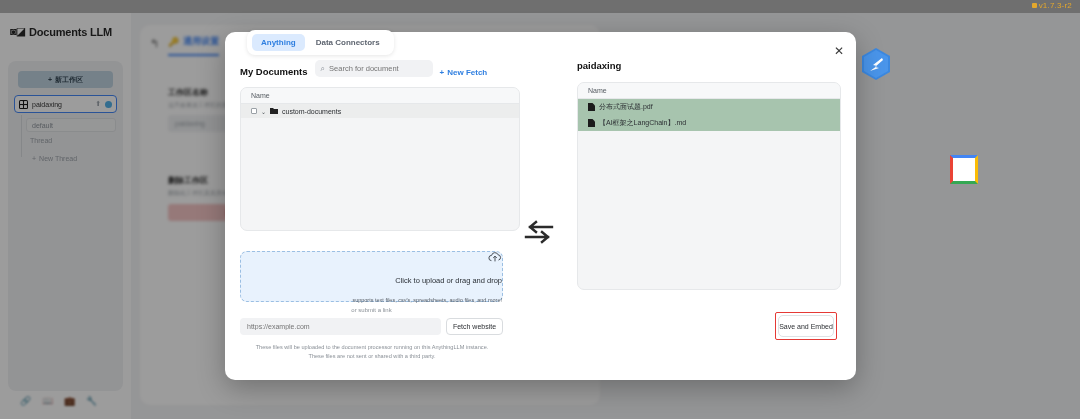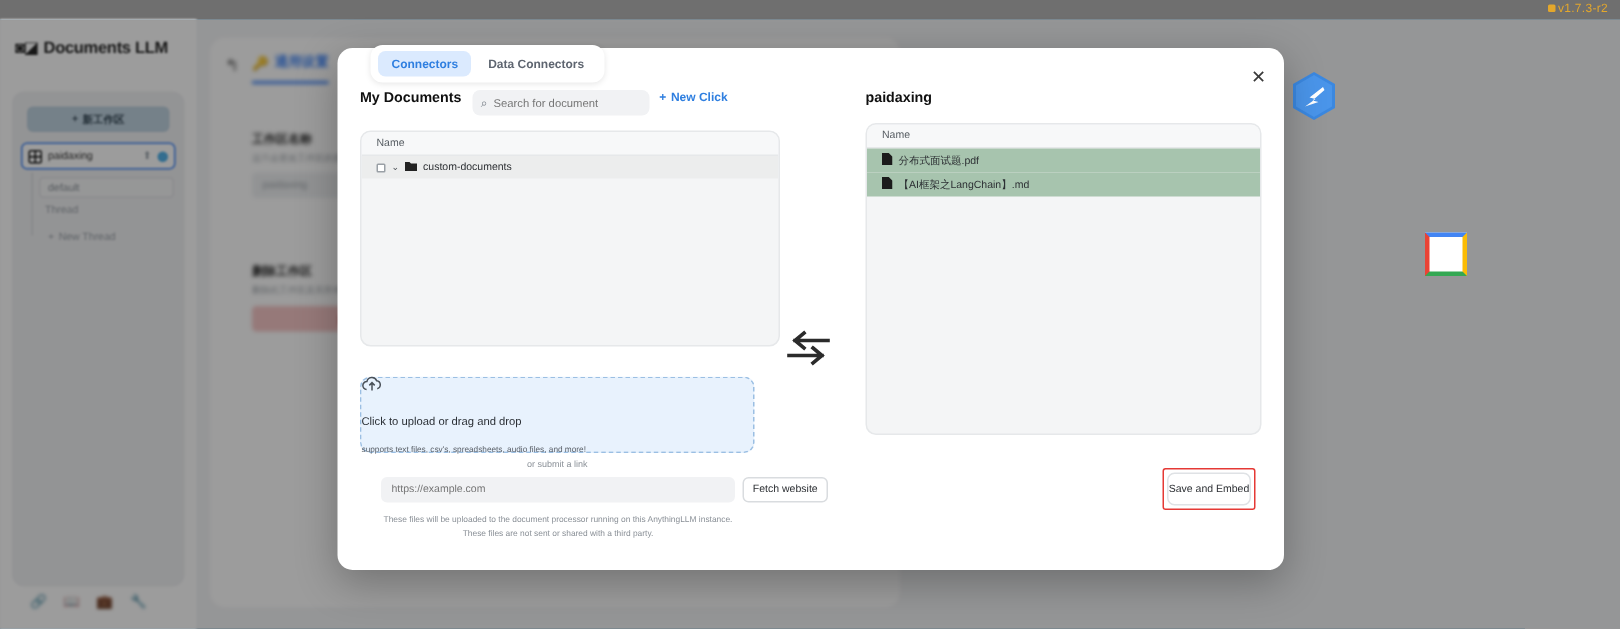--- a/index.html
+++ b/index.html
@@ -13,7 +13,7 @@
   
   #desktop-backdrop {
     position: absolute; inset: 0;
-    background: #0c4a6e;
+    background: #1d4ed8;
   }
   #browser-chrome-strip {
     position: absolute; left: 0; top: 0; width: 1080px; height: 13px;

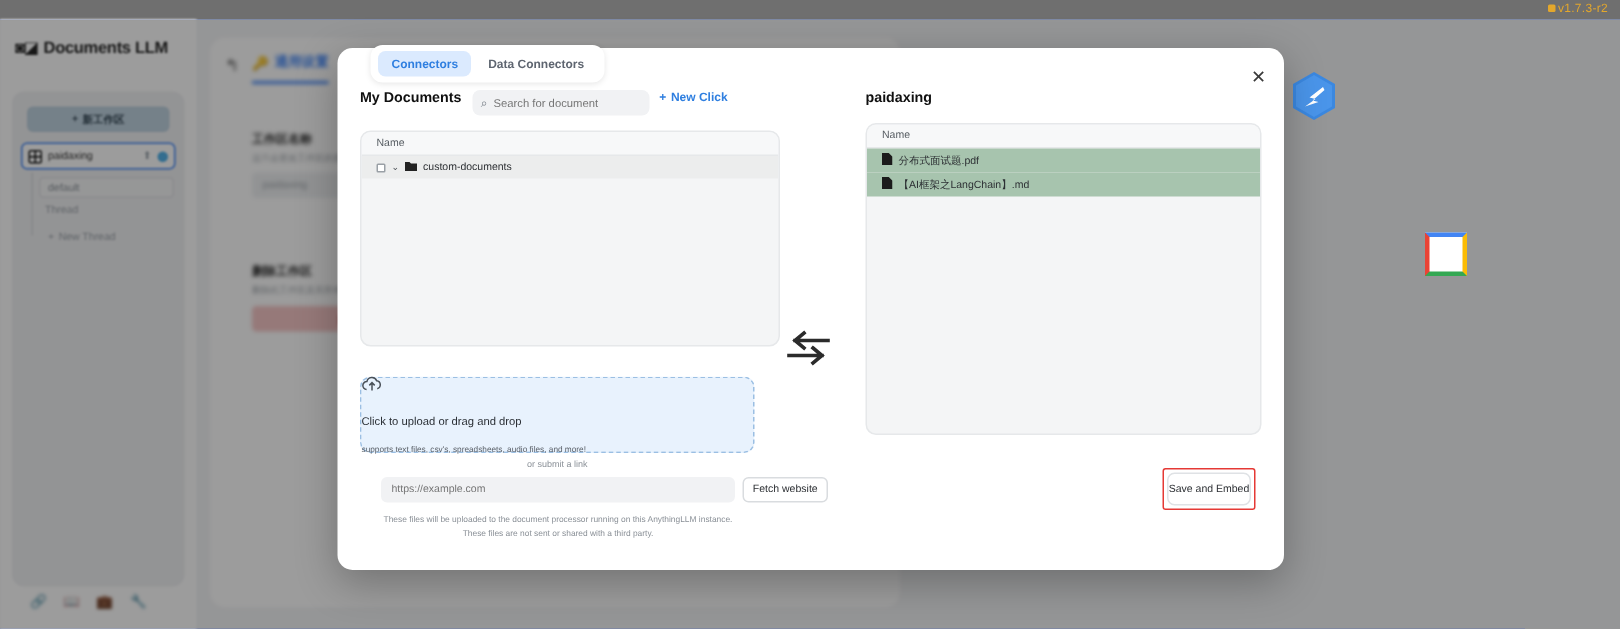--- a/index.html
+++ b/index.html
@@ -378,7 +378,7 @@
 
 <div id="modal-tabs">
   <div class="modal-tab active">
-    <span>Connectors</span>
+    <span>Anything</span>
   </div>
   <div class="modal-tab">
     <span>Data Connectors</span>

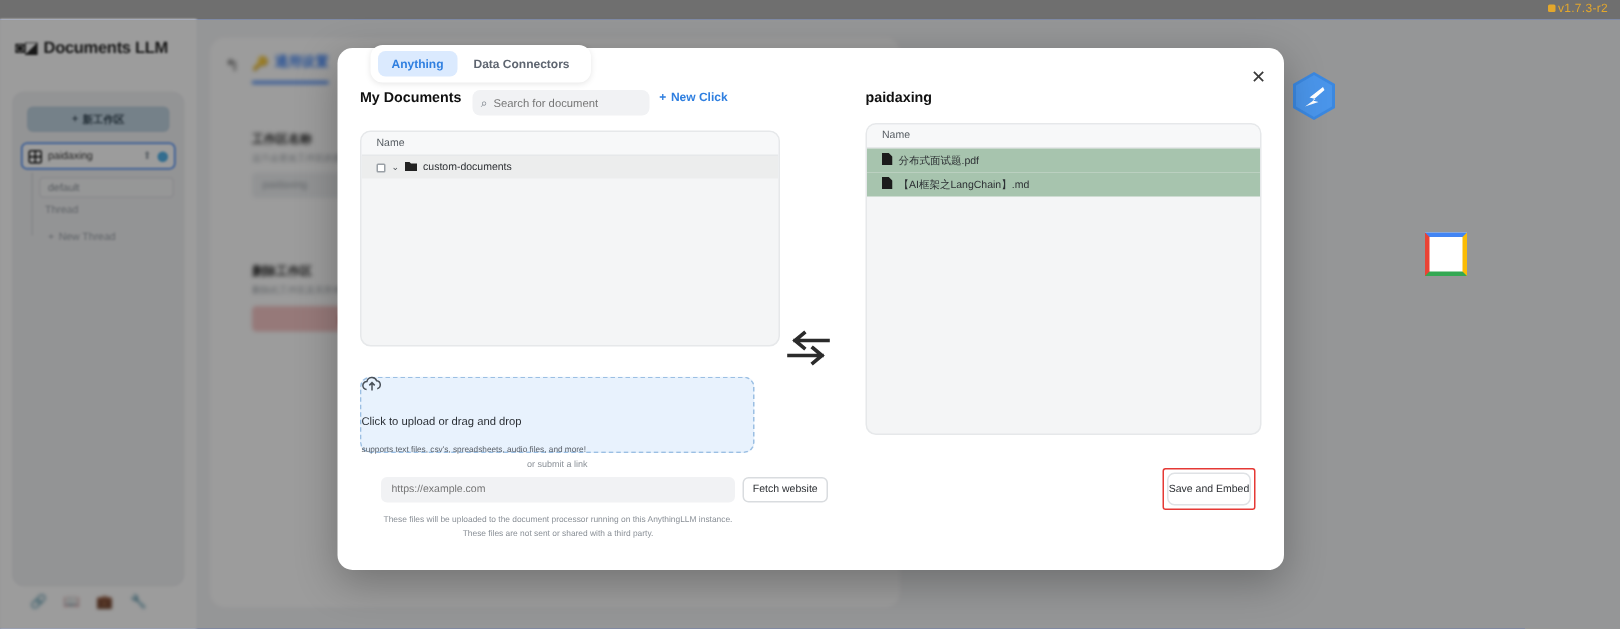--- a/index.html
+++ b/index.html
@@ -179,7 +179,7 @@
 
   
   #left-col { position: absolute; left: 15px; top: 28px; width: 280px; }
-  #left-head { display: flex; align-items: flex-start; gap: 7px; }
+  #left-head { display: flex; align-items: flex-end; gap: 7px; }
   #my-documents-title { font-size: 9.5px; font-weight: 700; color: #101010; white-space: nowrap; }
   #search-box {
     flex: 1; height: 17px; background: #f1f2f4; border-radius: 5px;

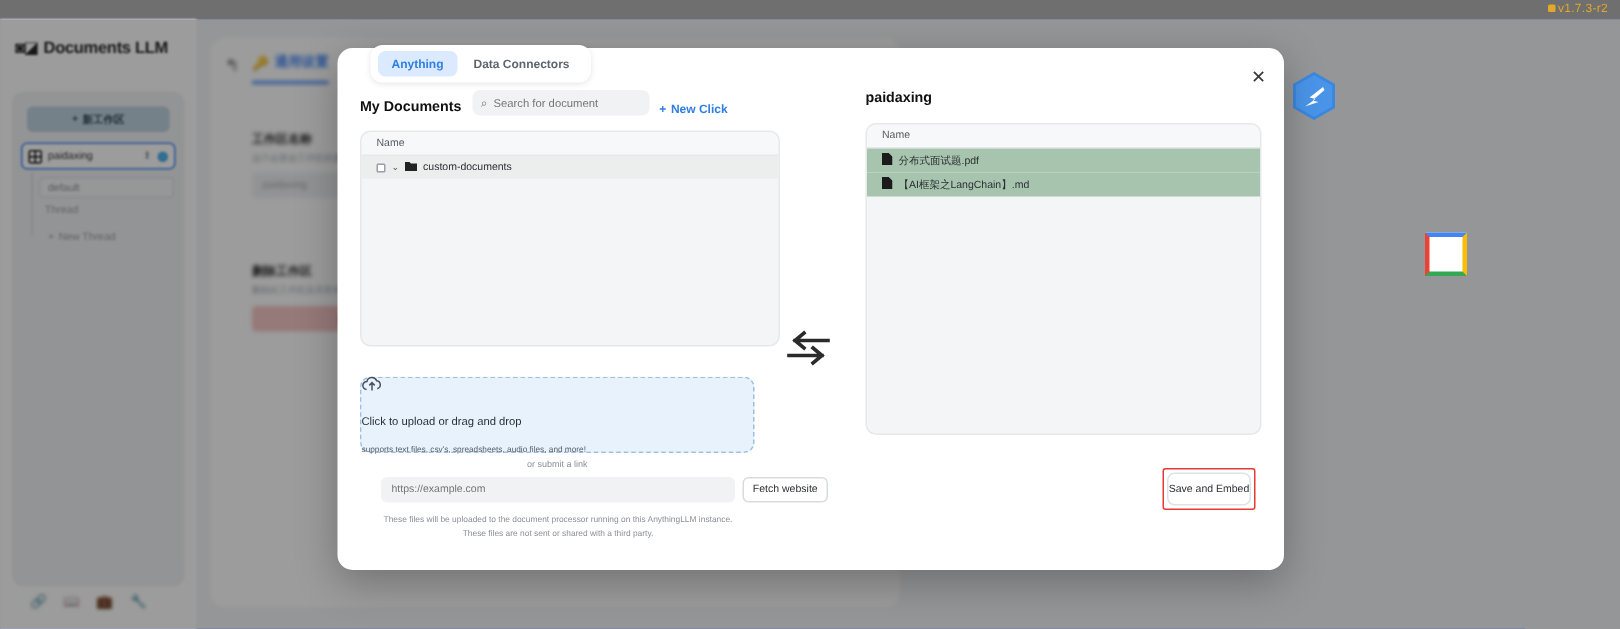--- a/index.html
+++ b/index.html
@@ -398,7 +398,7 @@
       </div>
       <div id="new-folder-button">
         <span>+</span>
-        <span>New Click</span>
+        <span>New Fetch</span>
       </div>
     </div>
 

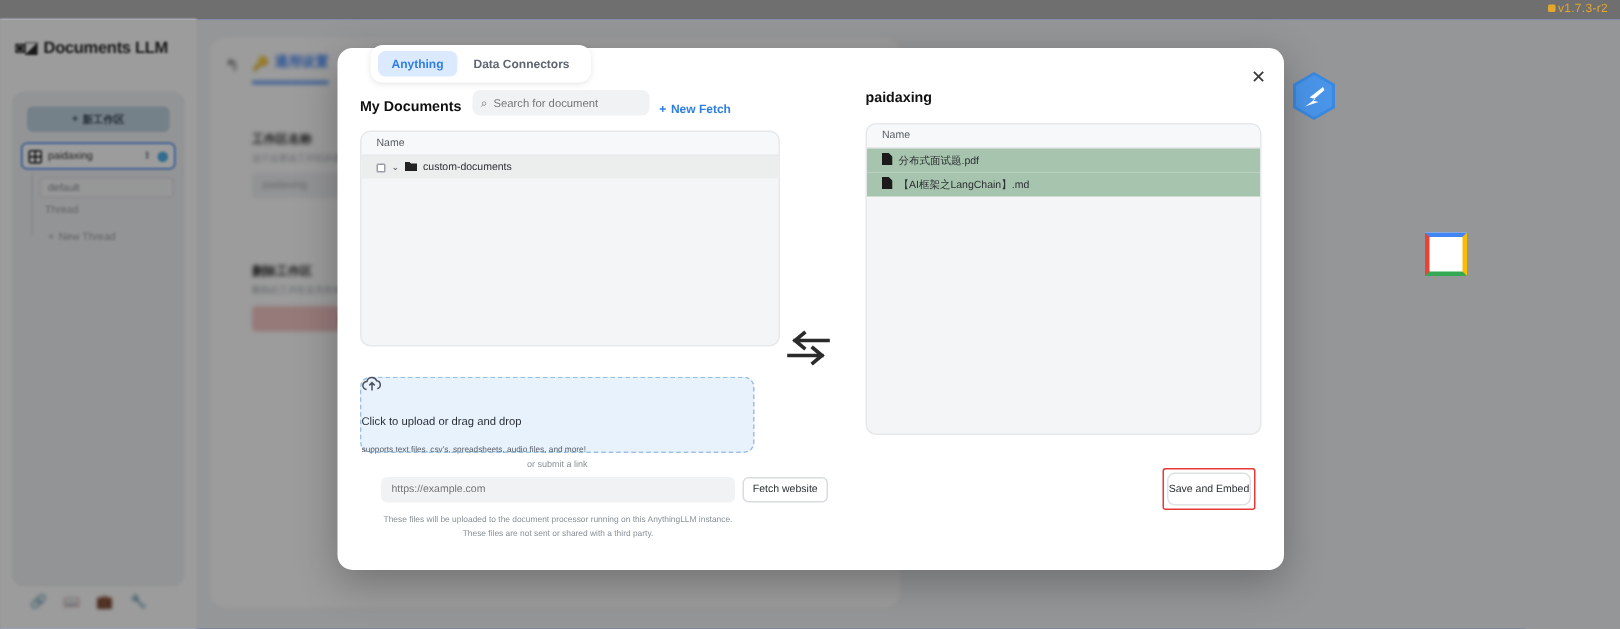--- a/index.html
+++ b/index.html
@@ -224,7 +224,7 @@
     position: absolute; left: 15px; top: 219px;
     width: 263px; height: 51px;
     background: #e8f2fd; border: 1.1px dashed #9bbfe3; border-radius: 7px;
-    display: flex; flex-direction: column; align-items: flex-start; justify-content: center;
+    display: flex; flex-direction: column; align-items: flex-end; justify-content: center;
     gap: 12px;
   }
   #dropzone .cloud { font-size: 11px; color: #4a5159; line-height: 1; }

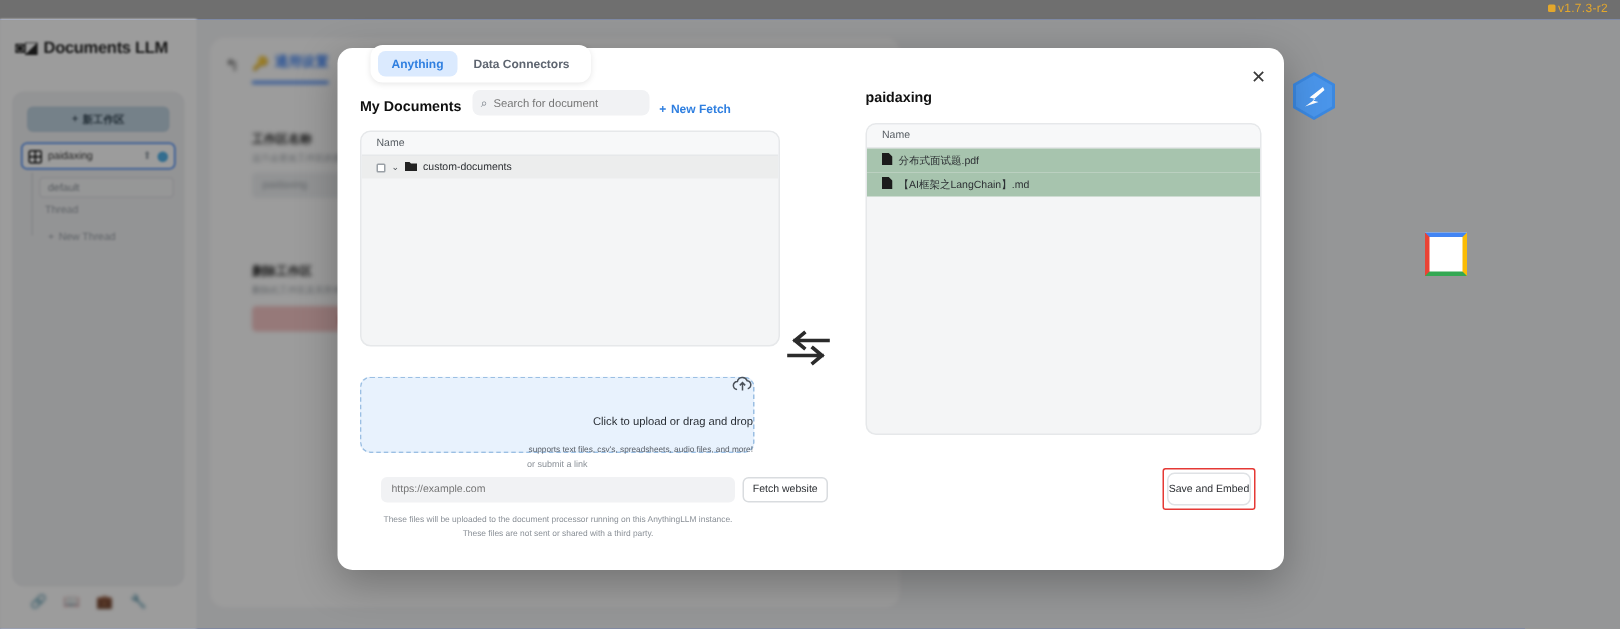--- a/index.html
+++ b/index.html
@@ -236,8 +236,8 @@
     text-align: center; font-size: 6px; color: #8a9097;
   }
   #link-row {
-    position: absolute; left: 29px; top: 286px;
-    width: 298px; height: 17px;
+    position: absolute; left: 15px; top: 286px;
+    width: 263px; height: 17px;
     display: flex; gap: 5px;
   }
   #url-input {

